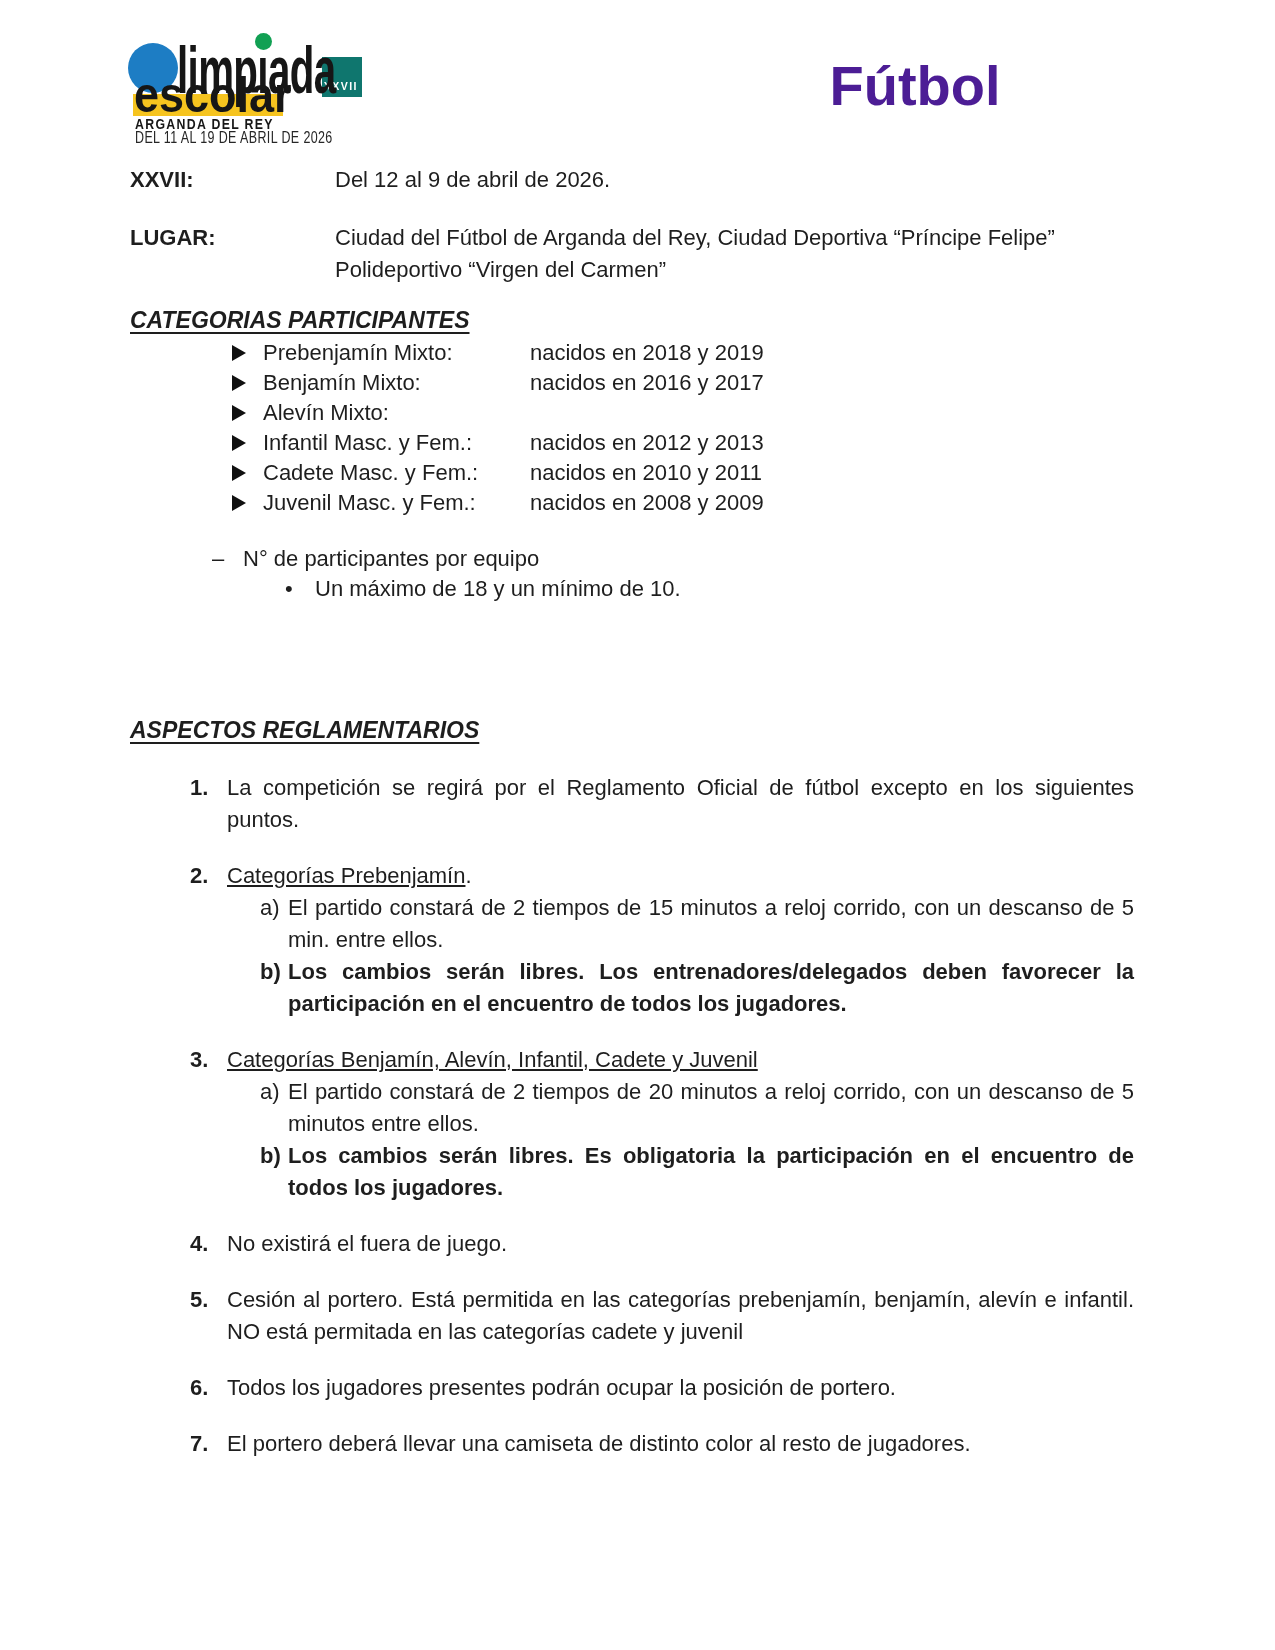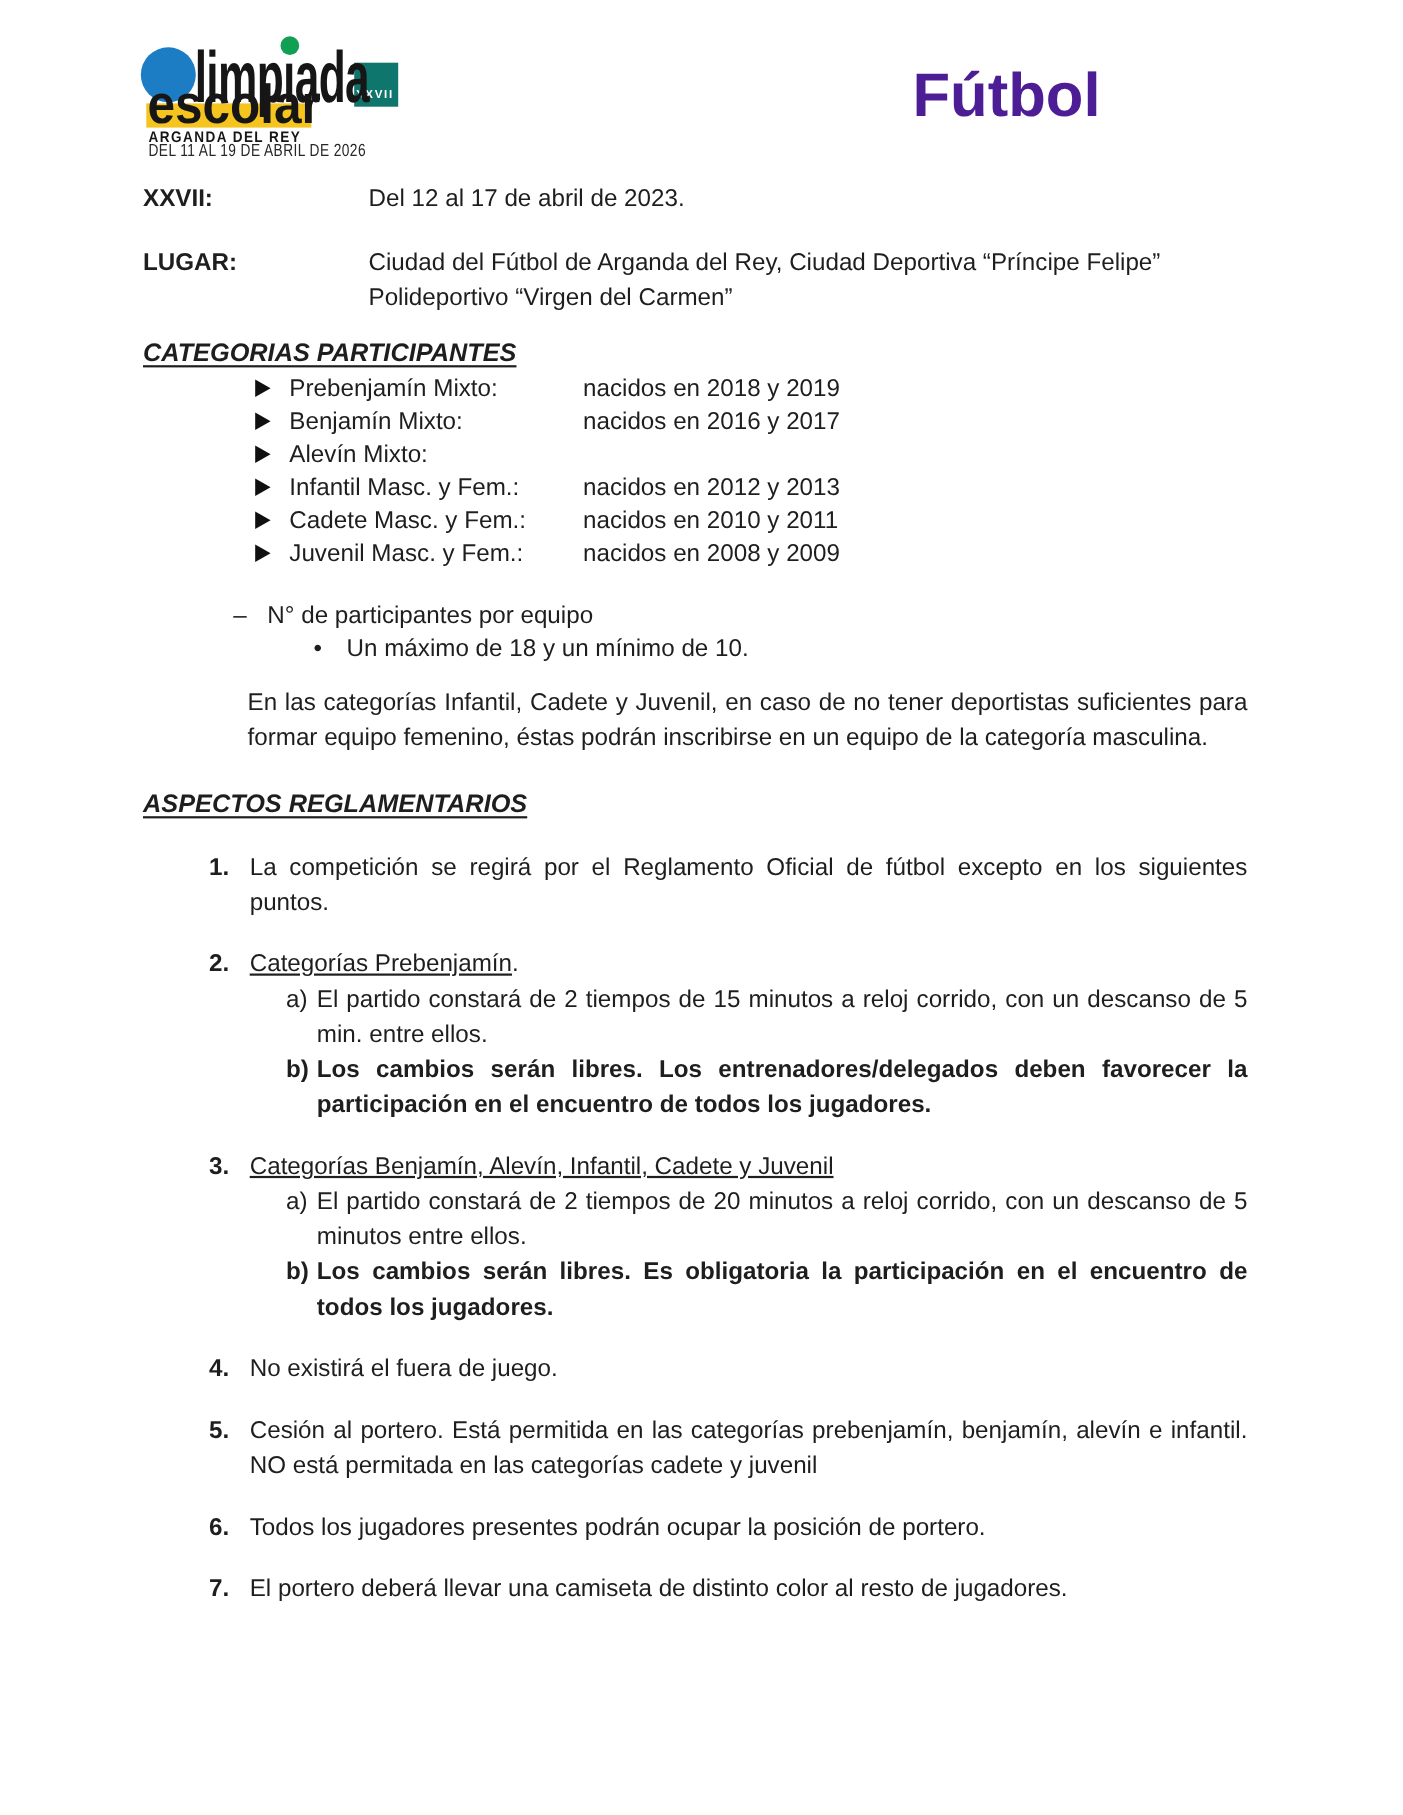--- a/index.html
+++ b/index.html
@@ -87,7 +87,7 @@
 
   <div class="info-row abs" style="top:164px">
     <span class="info-label">XXVII:</span>
-    <span class="info-value">Del 12 al 17 de abril de 2023.</span>
+    <span class="info-value">Del 12 al 9 de abril de 2026.</span>
   </div>
 
   <div class="info-row abs" style="top:222px">

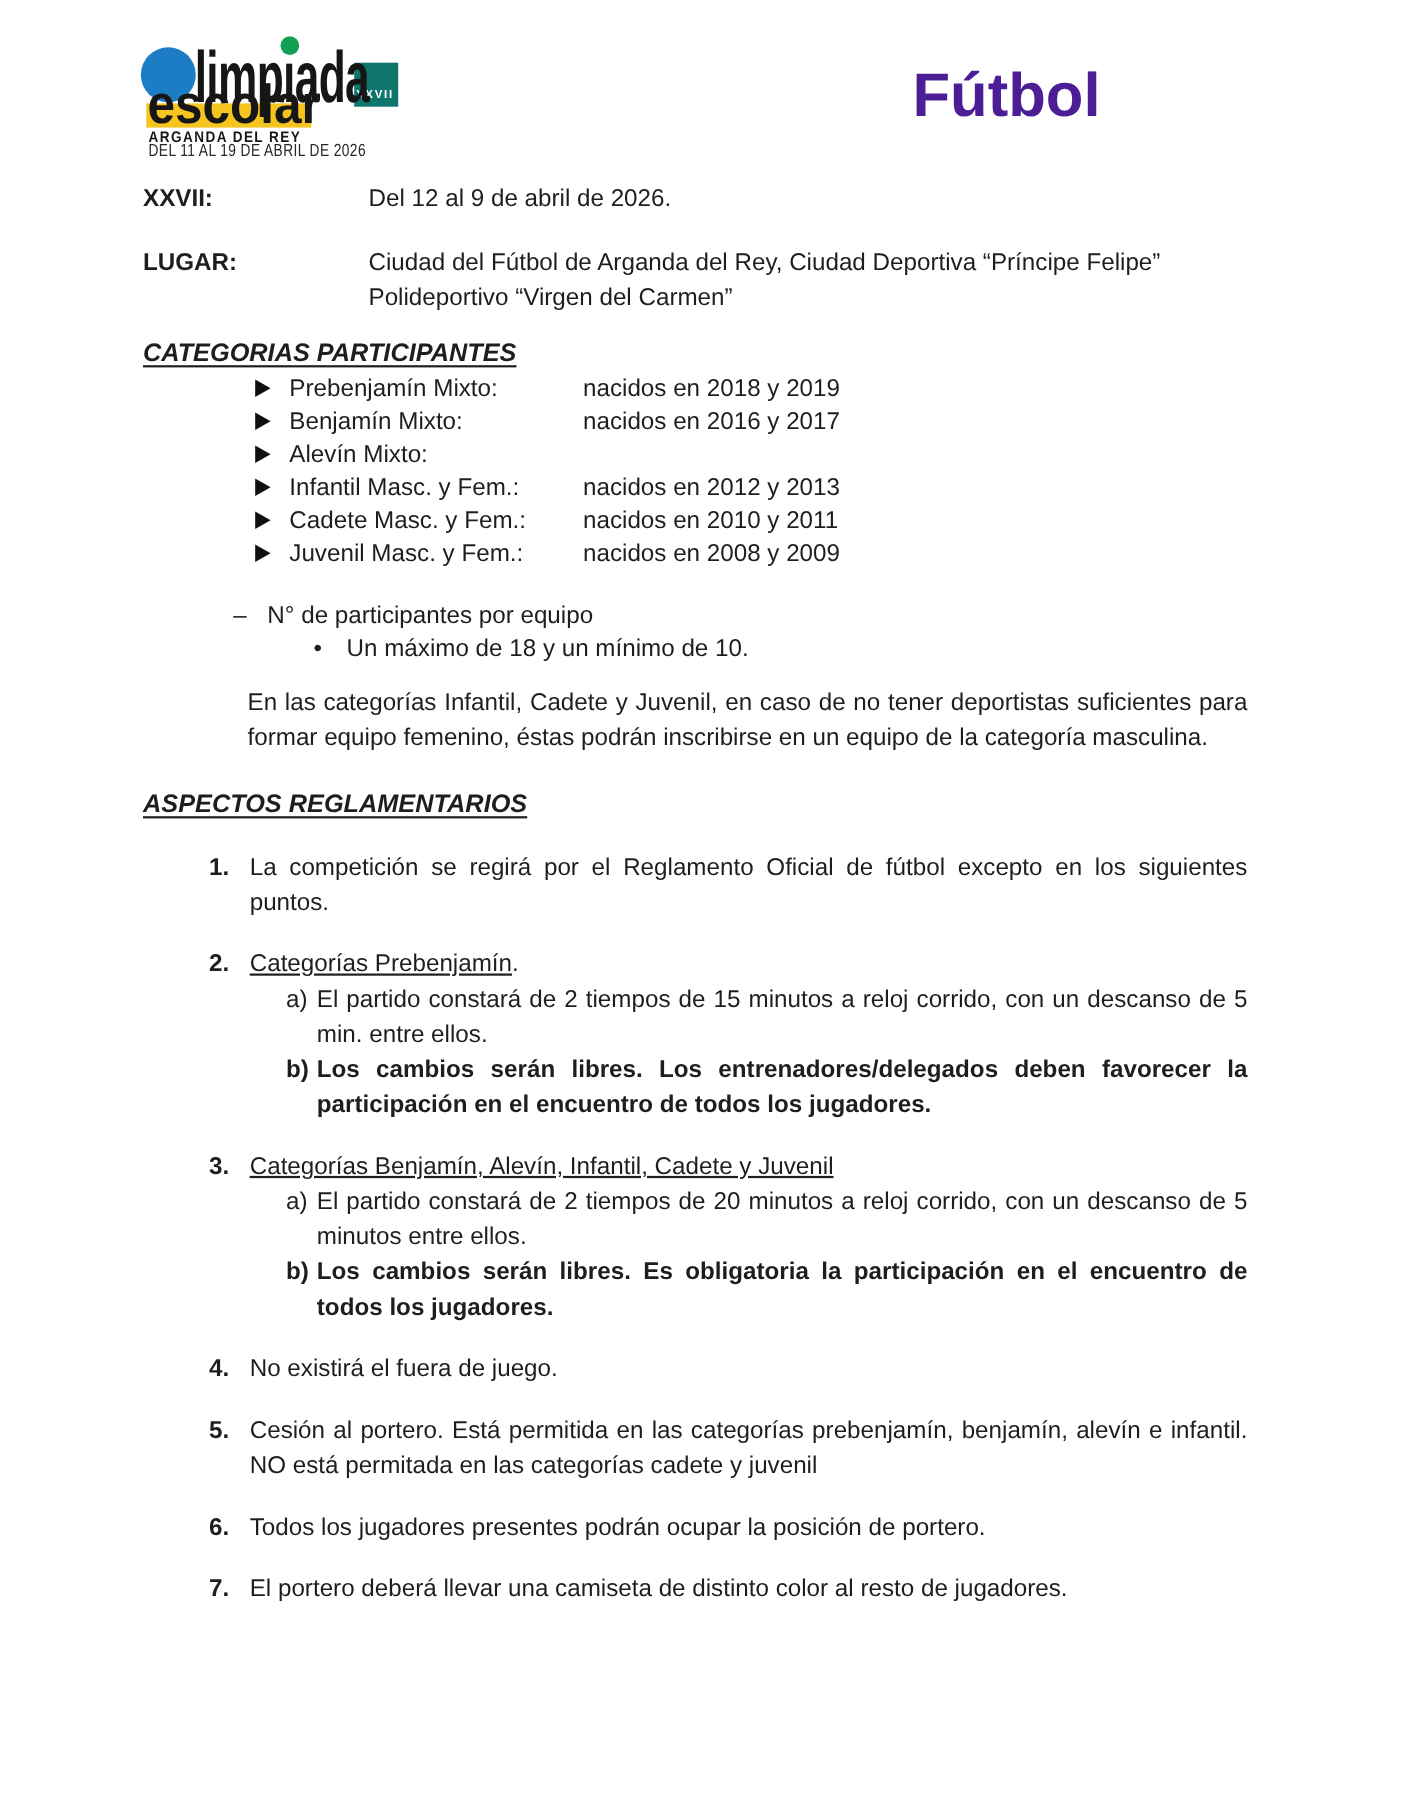--- a/index.html
+++ b/index.html
@@ -143,7 +143,6 @@
     </div>
   </div>
 
-  <p class="note abs" style="top:622px">En las categorías Infantil, Cadete y Juvenil, en caso de no tener deportistas suficientes para formar equipo femenino, éstas podrán inscribirse en un equipo de la categoría masculina.</p>
 
   <h2 class="section-heading abs" style="top:714px">ASPECTOS REGLAMENTARIOS</h2>
 

